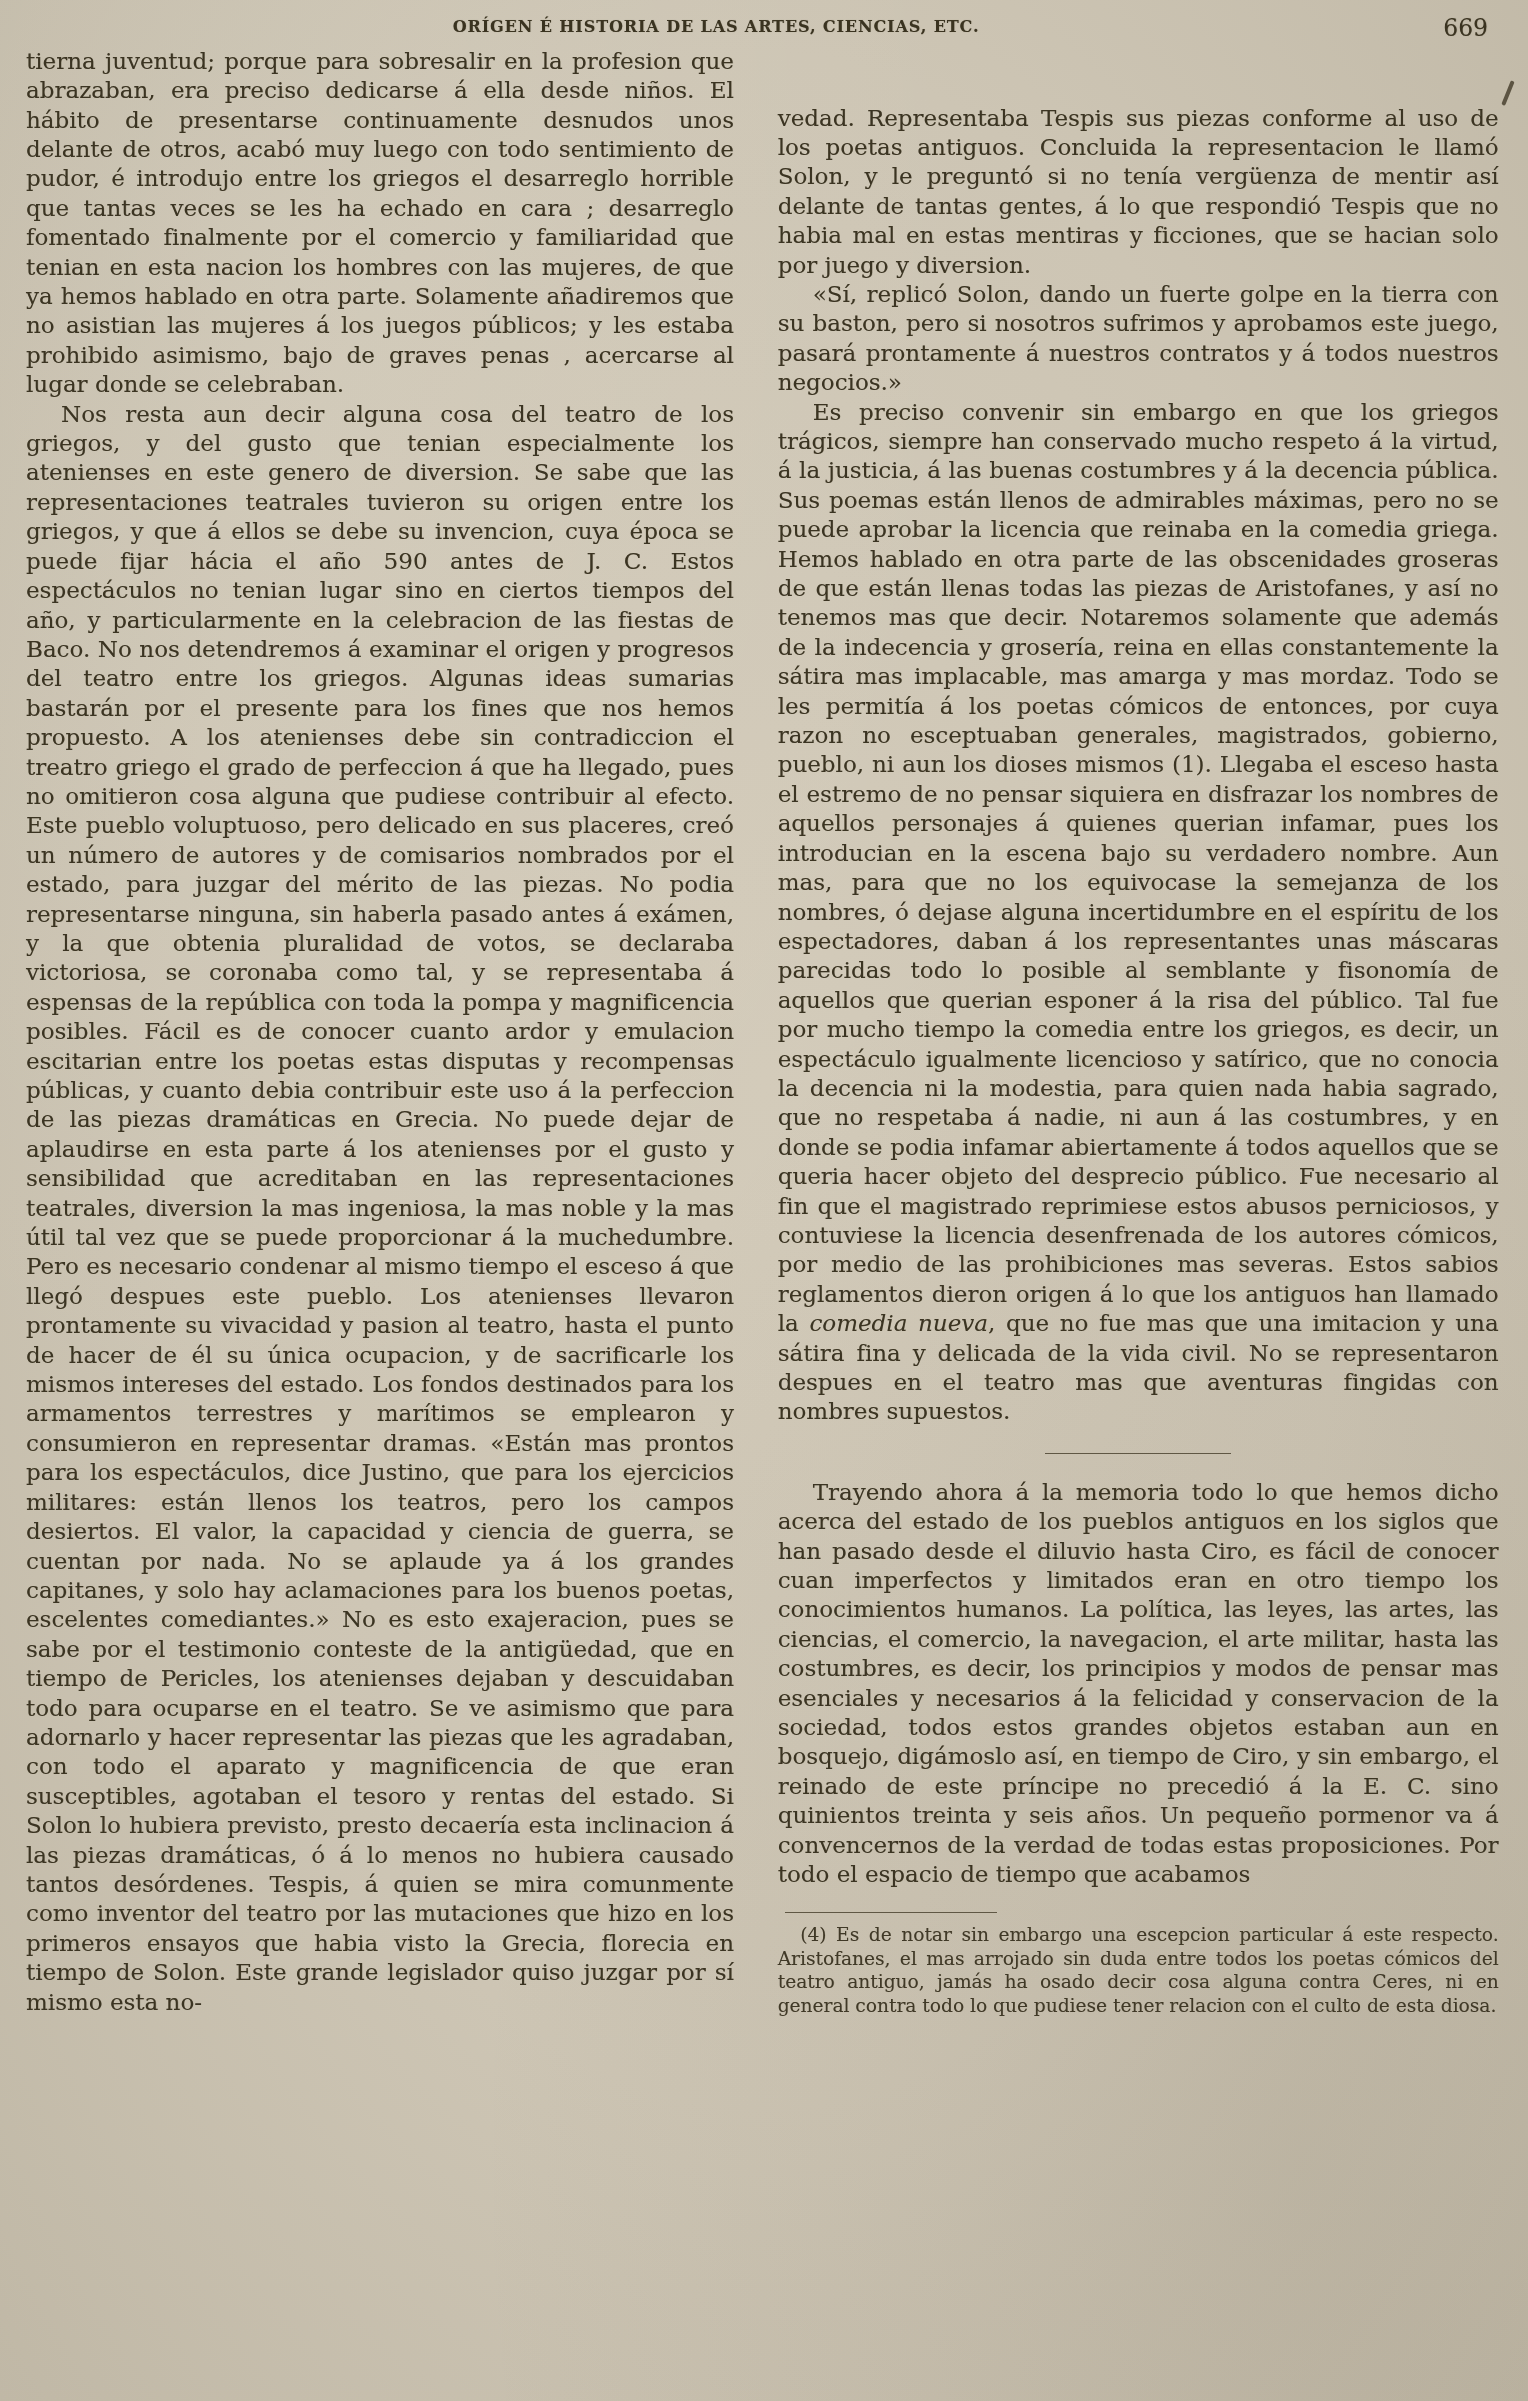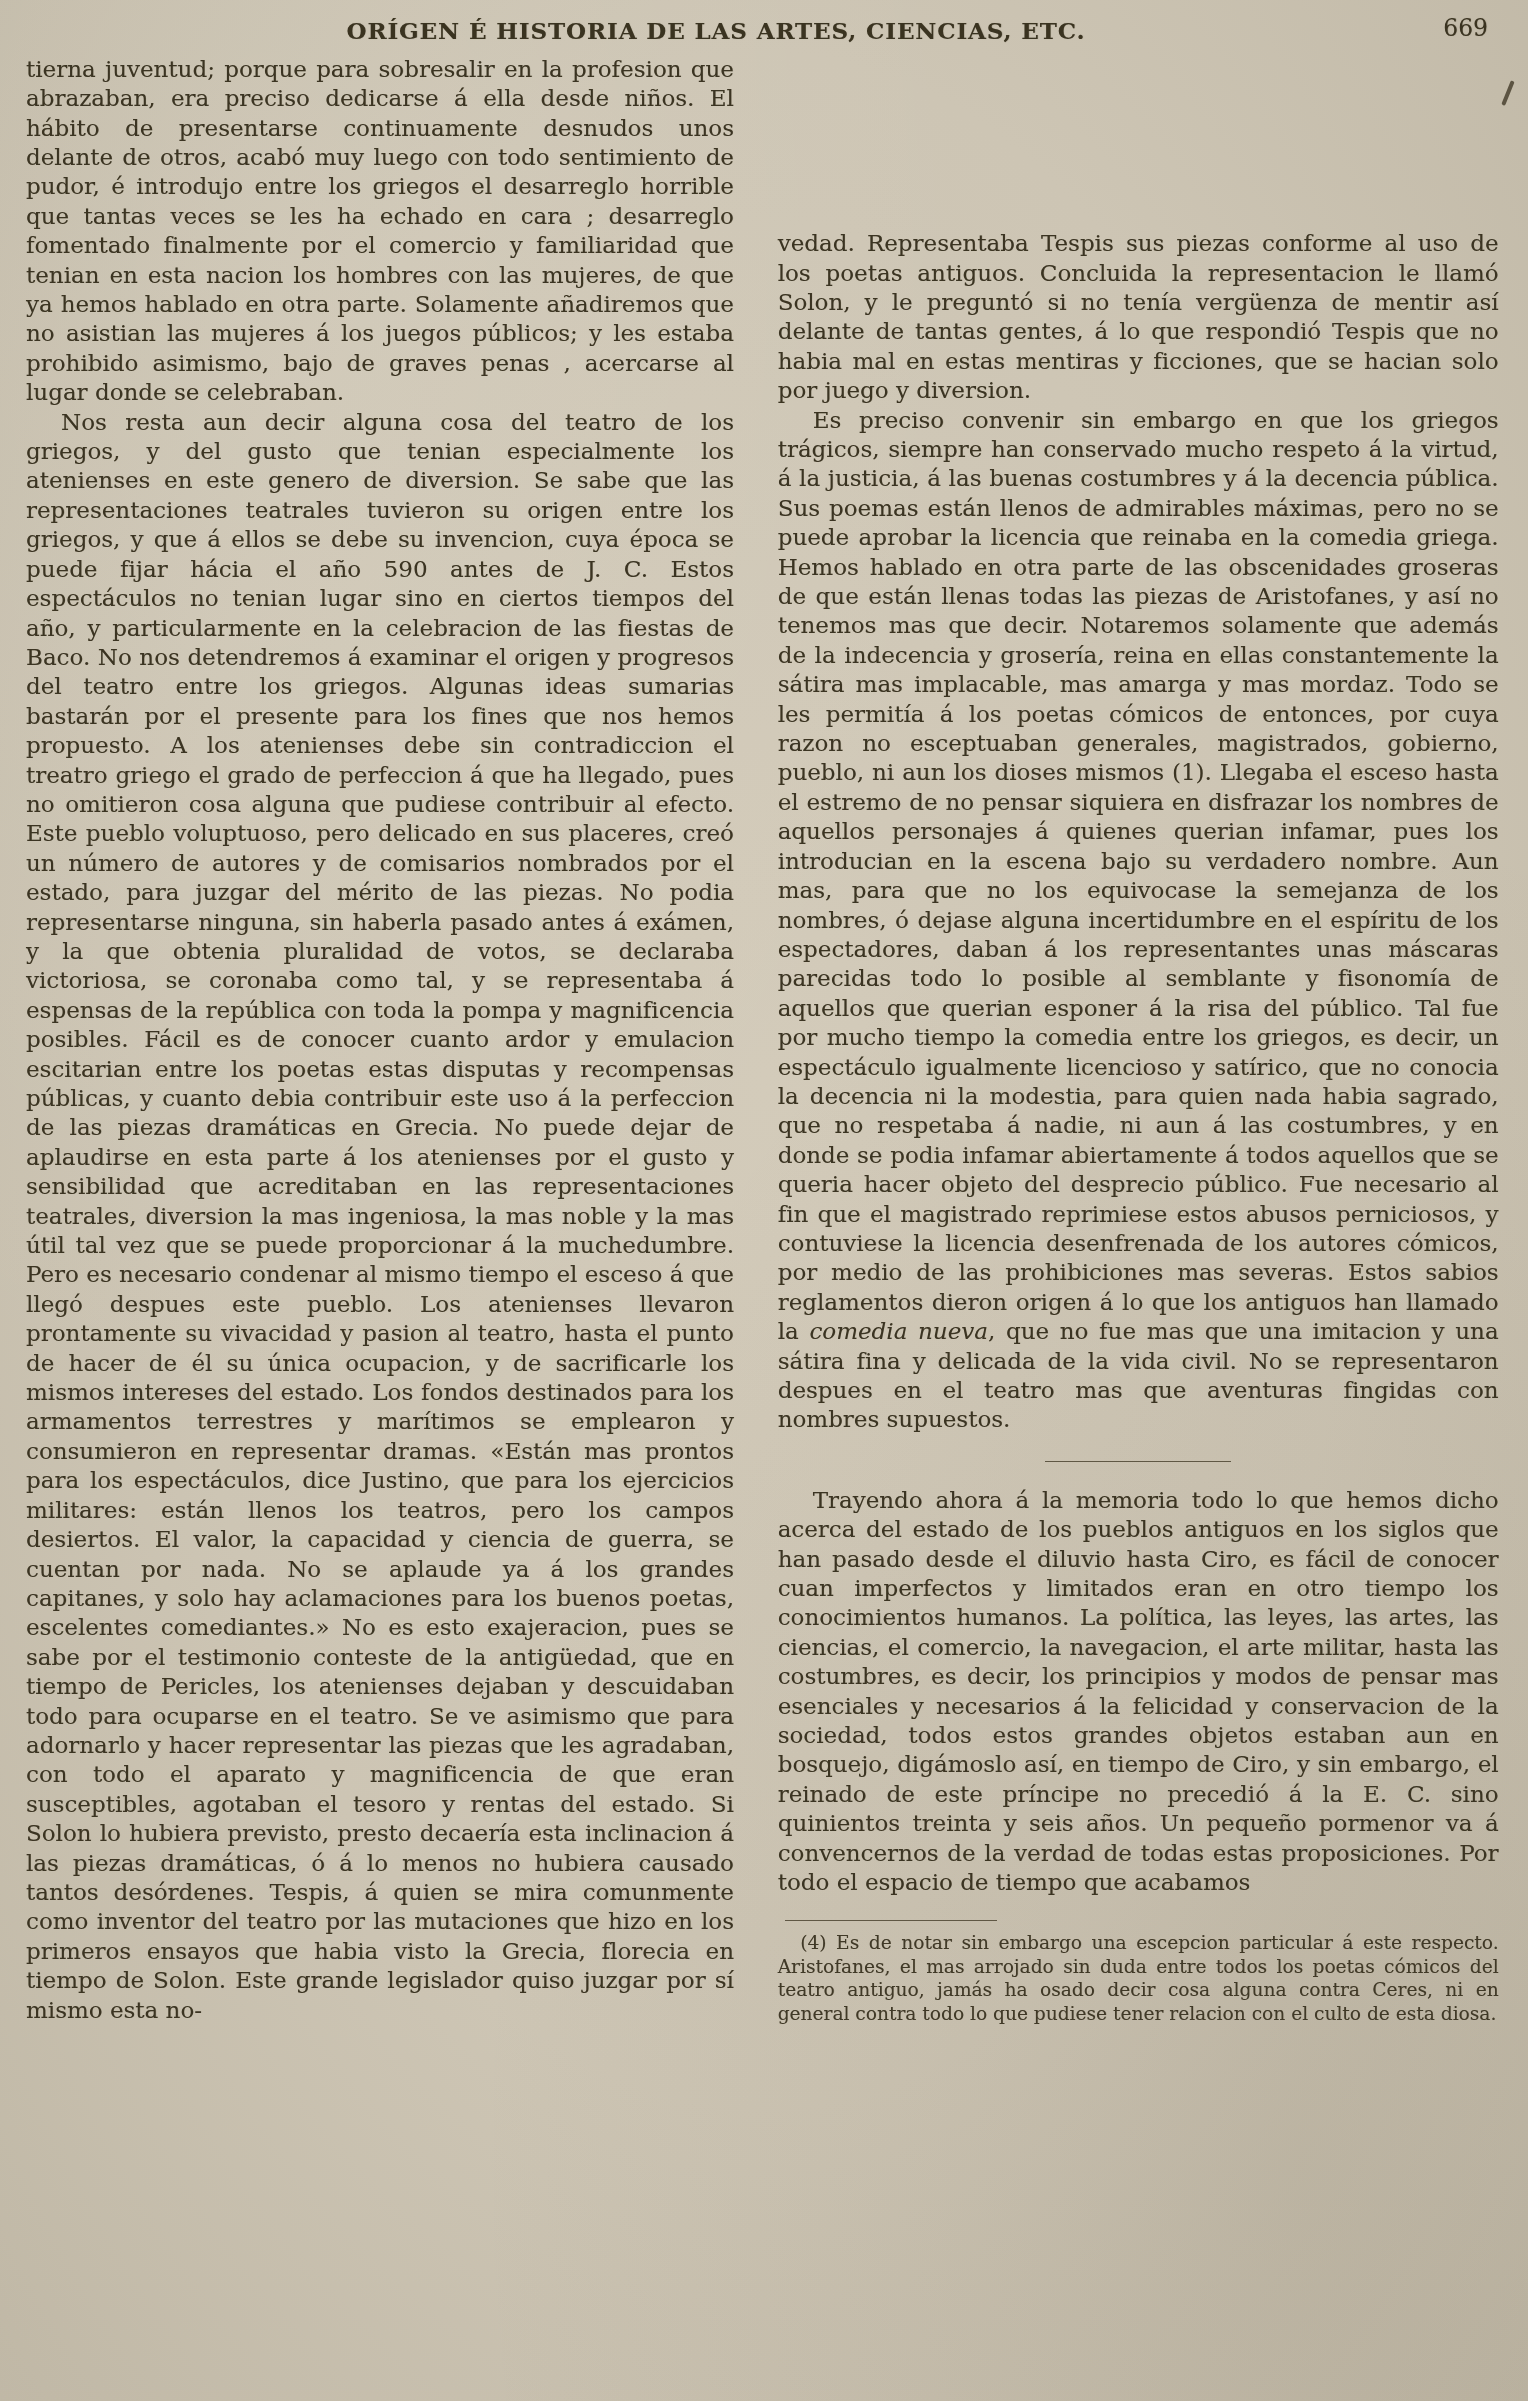--- a/index.html
+++ b/index.html
@@ -26,7 +26,7 @@
   }
   .running-title {
     display:inline-block;
-    font-size:23px;
+    font-size:16px;
     font-weight:bold;
     letter-spacing:0.9px;
     color:#3a3320;

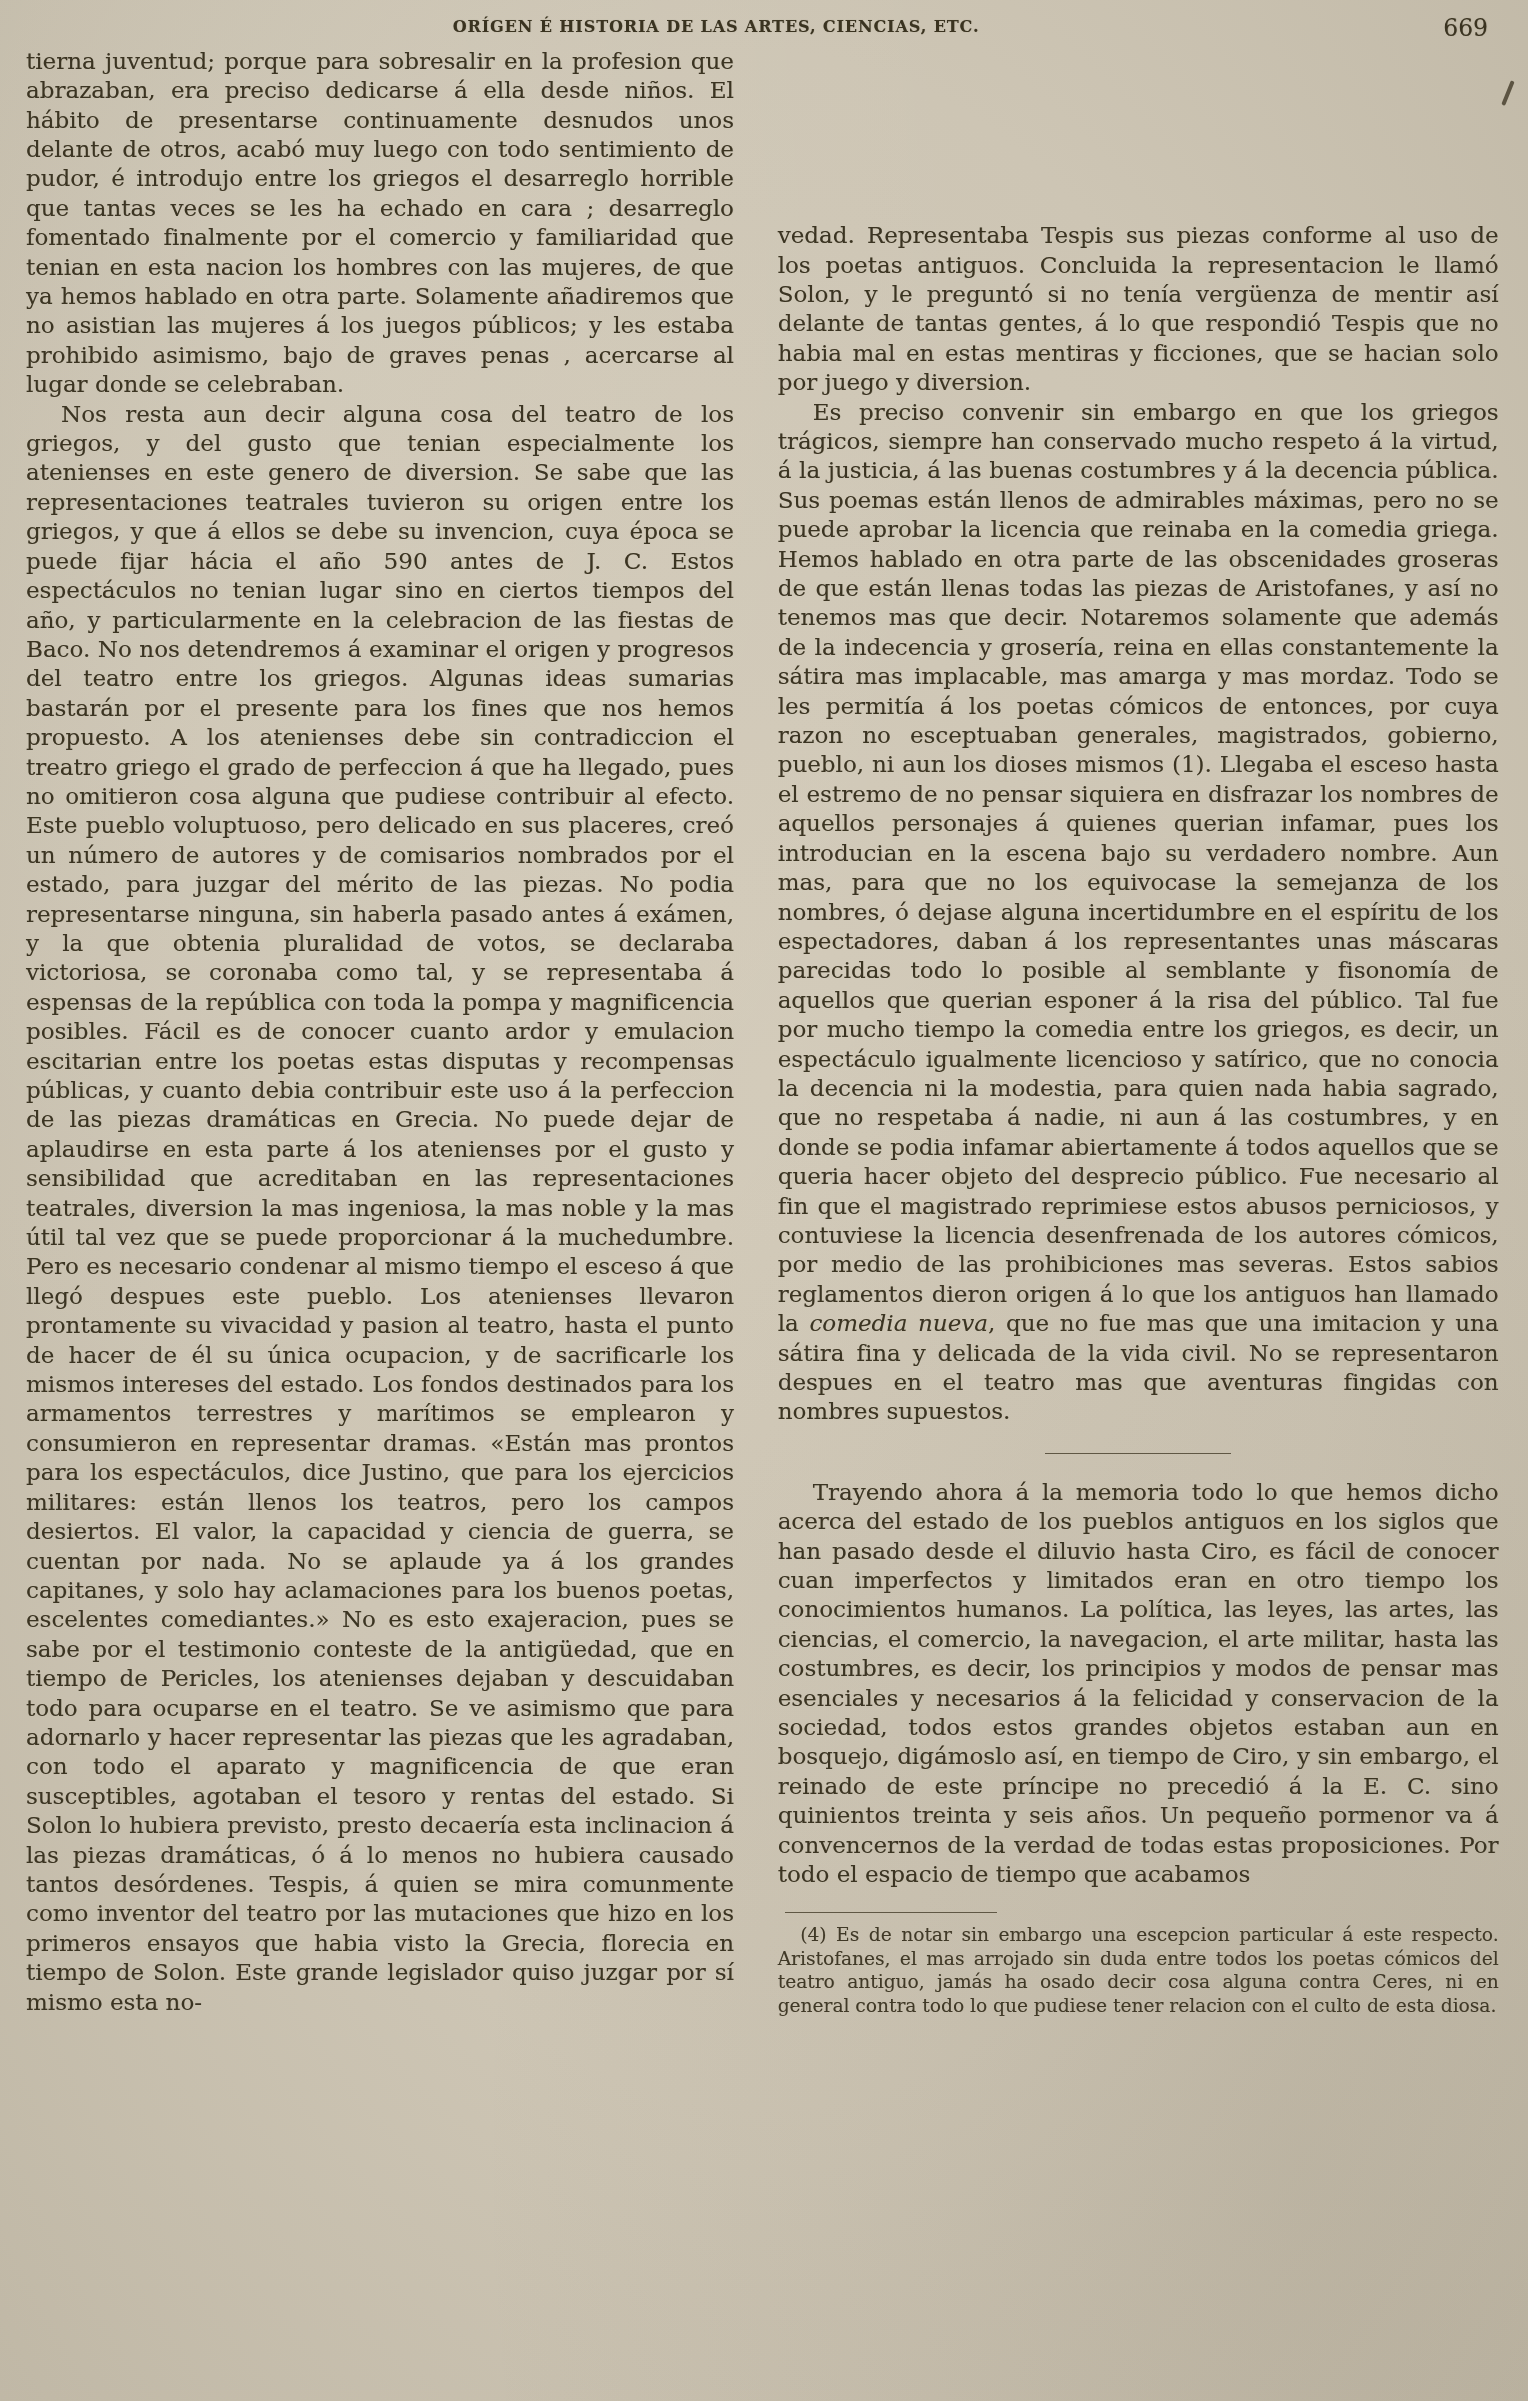--- a/index.html
+++ b/index.html
@@ -110,6 +110,7 @@
 
     <div class="col col-right">
       <p class="noindent">vedad. Representaba Tespis sus piezas conforme al uso de los poetas antiguos. Concluida la representacion le llamó Solon, y le preguntó si no tenía vergüenza de mentir así delante de tantas gentes, á lo que respondió Tespis que no habia mal en estas mentiras y ficciones, que se hacian solo por juego y diversion.</p>
+      <p>«Sí, replicó Solon, dando un fuerte golpe en la tierra con su baston, pero si nosotros sufrimos y aprobamos este juego, pasará prontamente á nuestros contratos y á todos nuestros negocios.»</p>
       <p><span>Es preciso convenir sin embargo en que los griegos trágicos, siempre han conservado mucho respeto á la virtud, á la justicia, á las buenas costumbres y á la decencia pública. Sus poemas están llenos de admirables máximas, pero no se puede aprobar la licencia que reinaba en la comedia griega. Hemos hablado en otra parte de las obscenidades groseras de que están llenas todas las piezas de Aristofanes, y así no tenemos mas que decir. Notaremos solamente que además de la indecencia y grosería, reina en ellas constantemente la sátira mas implacable, mas amarga y mas mordaz. Todo se les permitía á los poetas cómicos de entonces, por cuya razon no esceptuaban generales, magistrados, gobierno, pueblo, ni aun los dioses mismos (1). Llegaba el esceso hasta el estremo de no pensar siquiera en disfrazar los nombres de aquellos personajes á quienes querian infamar, pues los introducian en la escena bajo su verdadero nombre. Aun mas, para que no los equivocase la semejanza de los nombres, ó dejase alguna incertidumbre en el espíritu de los espectadores, daban á los representantes unas máscaras parecidas todo lo posible al semblante y fisonomía de aquellos que querian esponer á la risa del público. Tal fue por mucho tiempo la comedia entre los griegos, es decir, un espectáculo igualmente licencioso y satírico, que no conocia la decencia ni la modestia, para quien nada habia sagrado, que no respetaba á nadie, ni aun á las costumbres, y en donde se podia infamar abiertamente á todos aquellos que se queria hacer objeto del desprecio público. Fue necesario al fin que el magistrado reprimiese estos abusos perniciosos, y contuviese la licencia desenfrenada de los autores cómicos, por medio de las prohibiciones mas severas. Estos sabios reglamentos dieron origen á lo que los antiguos han llamado la </span><i>comedia nueva</i><span>, que no fue mas que una imitacion y una sátira fina y delicada de la vida civil. No se representaron despues en el teatro mas que aventuras fingidas con nombres supuestos.</span></p>
 
       <div class="section-rule"></div>

